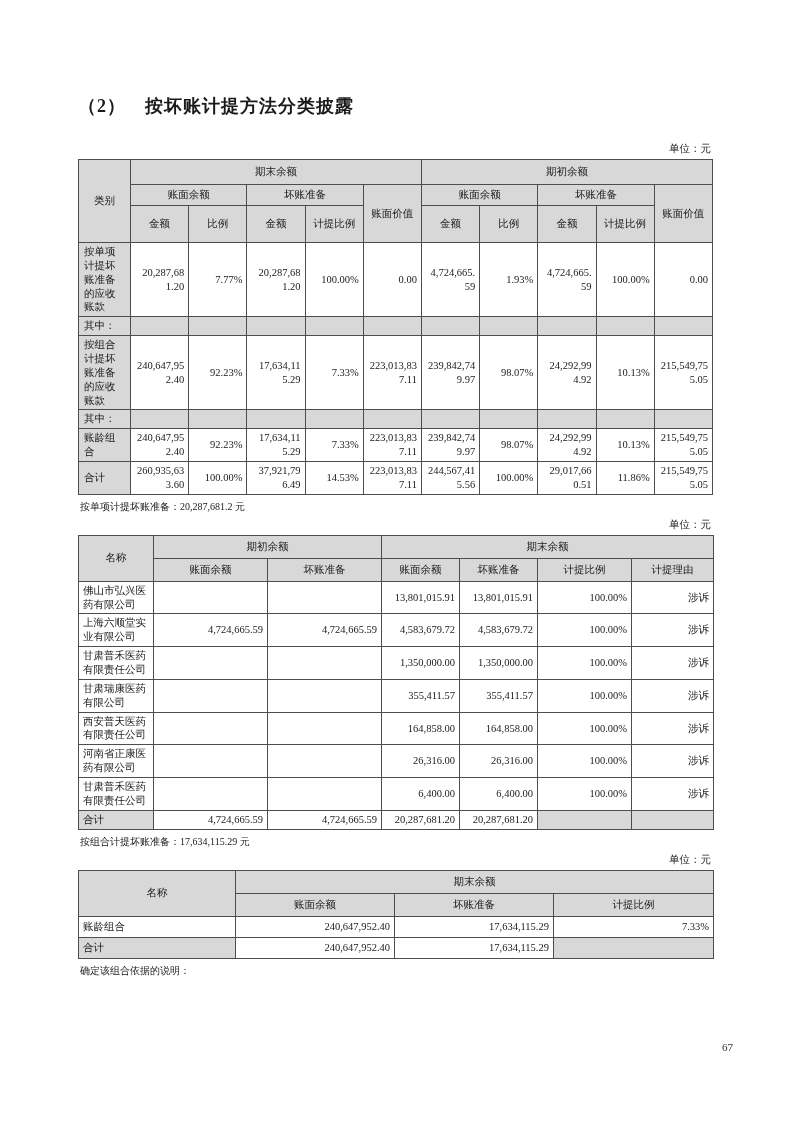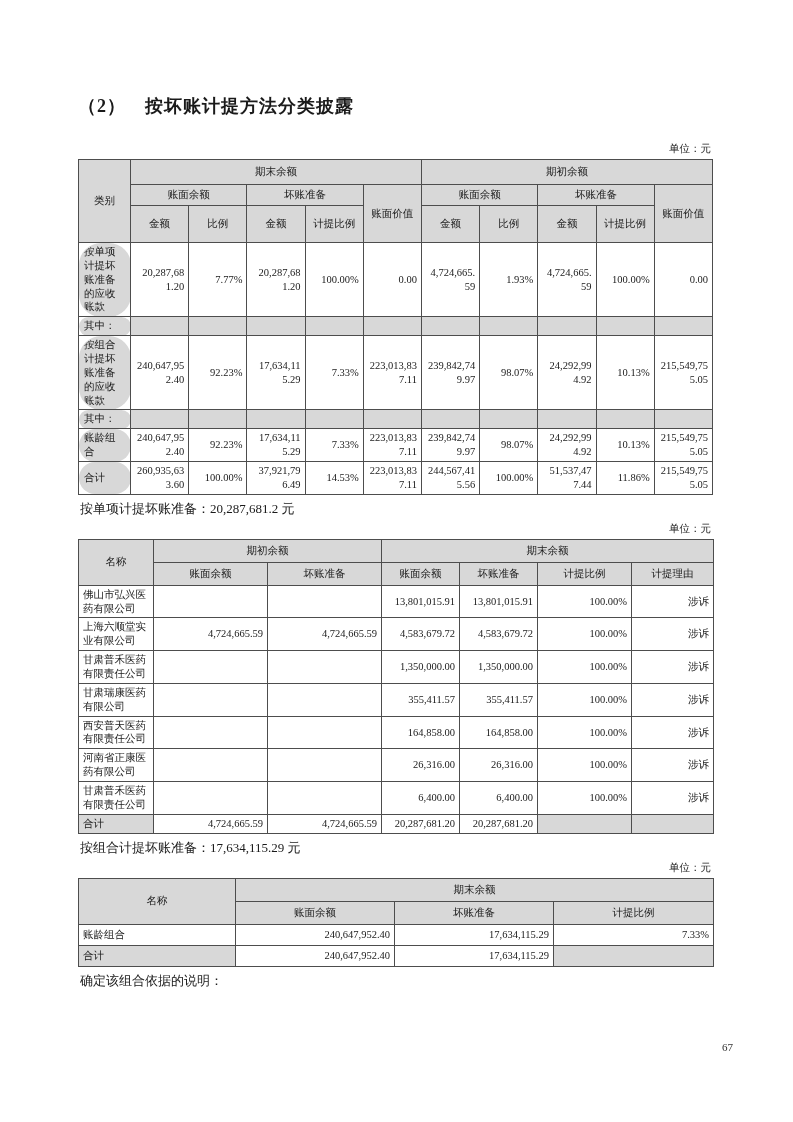--- a/index.html
+++ b/index.html
@@ -28,7 +28,7 @@
   tr.section td { background:#d8d8d8; height:12px; }
 
   
-  .t1 td.lbl { background:#d8d8d8; padding:2px 5px;border-radius:22px; }
+  .t1 td.lbl { background:#d8d8d8; padding:2px 5px; }
   .t1 thead tr.hr1 th { height:20px; }
   .t1 thead tr.hr2 th { height:16px; }
   .t1 thead tr.hr3 th { height:32px; padding:2px 6px; }

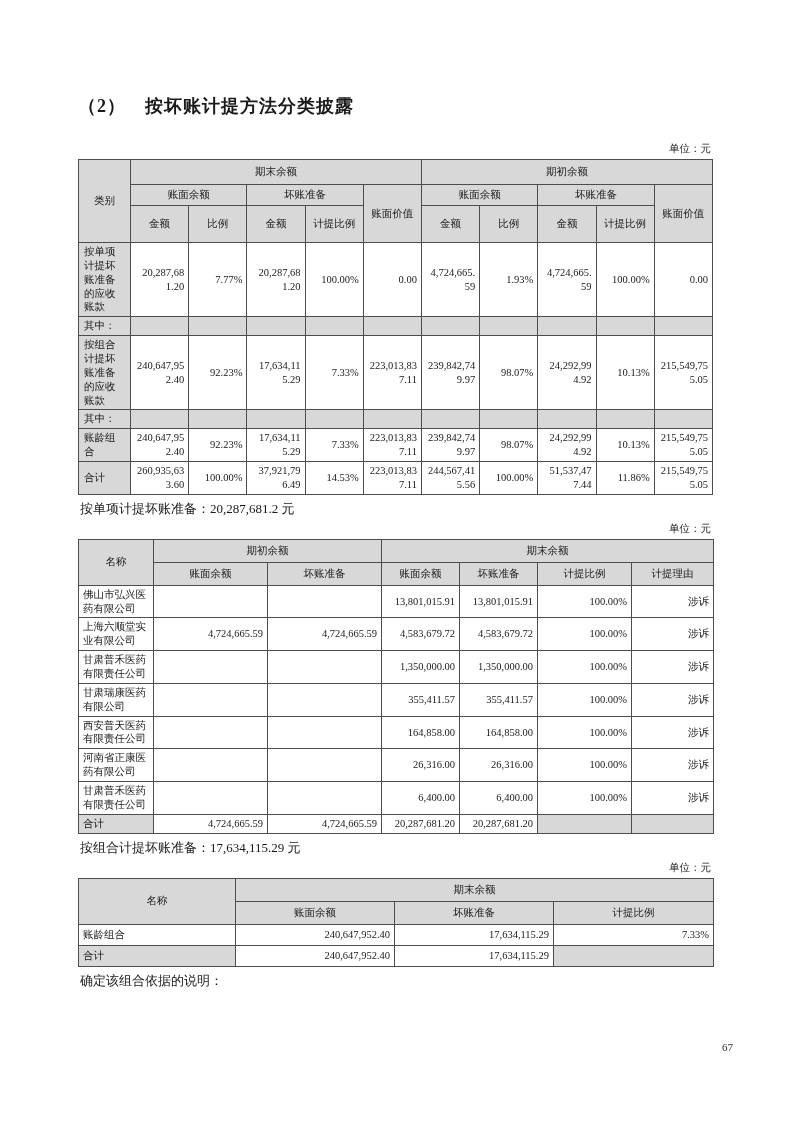--- a/index.html
+++ b/index.html
@@ -163,7 +163,7 @@
             <td class="num">223,013,837.11</td>
             <td class="num">244,567,415.56</td>
             <td class="num">100.00%</td>
-            <td class="num">51,537,477.44</td>
+            <td class="num">29,017,660.51</td>
             <td class="num">11.86%</td>
             <td class="num">215,549,755.05</td>
           </tr>

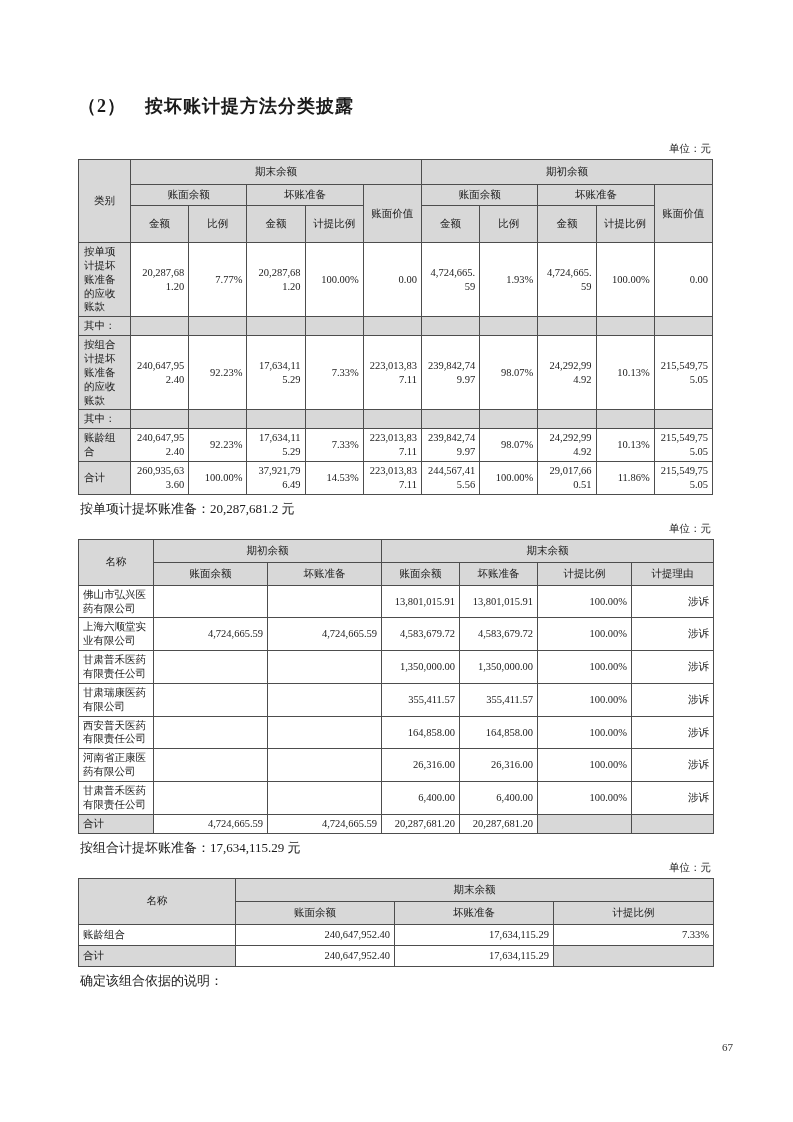--- a/index.html
+++ b/index.html
@@ -12,7 +12,7 @@
   .doc-title { font-size:18px; font-weight:bold; margin:0; letter-spacing:1px; }
   .unit { text-align:right; font-size:10.5px; margin:4px 2px 3px 0; }
   .unit-first { margin-top:24px; }
-  .note { font-size:13px; margin:5px 0 2px 2px; }
+  .note { font-size:10px; margin:5px 0 2px 2px; }
 
   table { border-collapse:collapse; table-layout:fixed; width:635px; border:1.5px solid #3f3f3f; }
   td, th {

